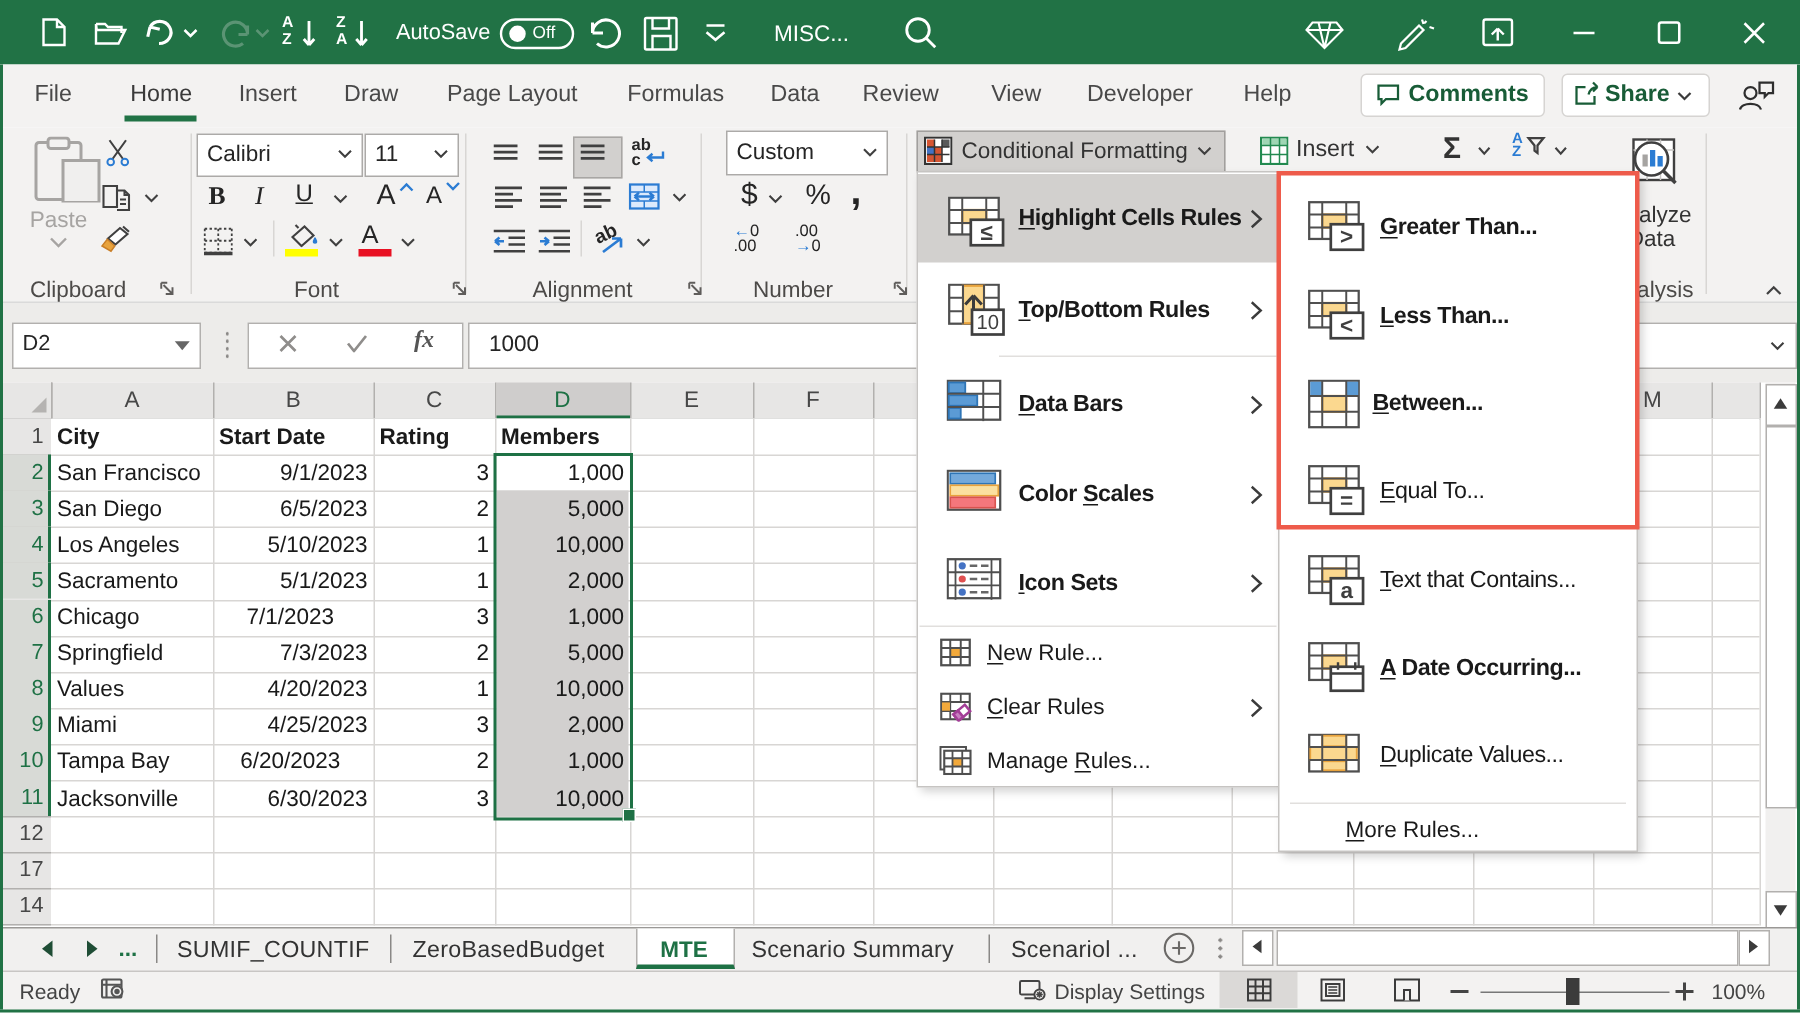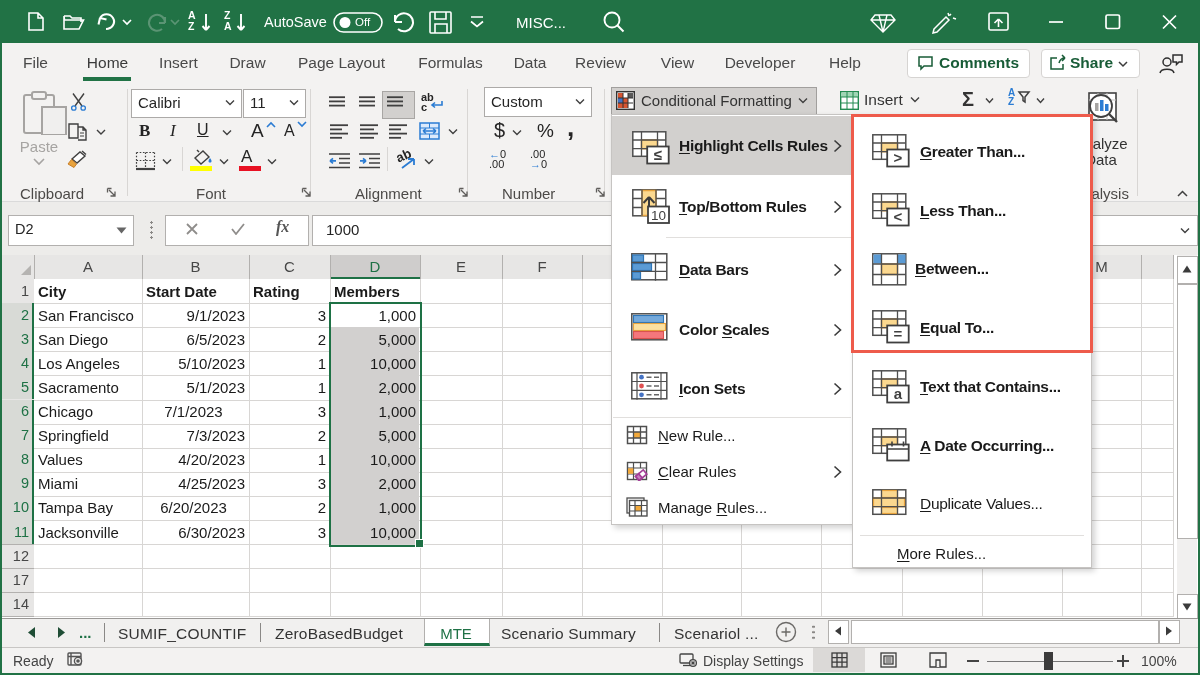--- a/index.html
+++ b/index.html
@@ -659,7 +659,7 @@
       <rect x="15.2" y="15.5" width="21.5" height="17" fill="#fff" stroke="#3f3f3f" stroke-width="1.8"></rect>
       <text x="25.8" y="28.8" font-size="15" font-weight="600" fill="#3f3f3f" text-anchor="middle" font-family="Liberation Sans">=</text>
     </svg>
-<div class="ab" style="left:920px;top:318.5px;font-size:15.5px;font-weight:700;color:#1a1a1a;white-space:nowrap;letter-spacing:-0.3px"><u>E</u>qual To...</div>
+<div class="ab" style="left:920px;top:318.5px;font-size:15.5px;font-weight:400;color:#1a1a1a;white-space:nowrap;letter-spacing:-0.3px"><u>E</u>qual To...</div>
 <svg class="ab" style="left:872px;top:370px" width="38" height="34" viewBox="0 0 38 34">
       <rect x="0.8" y="0.8" width="33" height="24.5" fill="#fff" stroke="#4f4f4f" stroke-width="1.5"></rect>
       <rect x="9.5" y="9" width="16" height="8.7" fill="#fbd88f" stroke="#e8a33d" stroke-width="1.5"></rect>

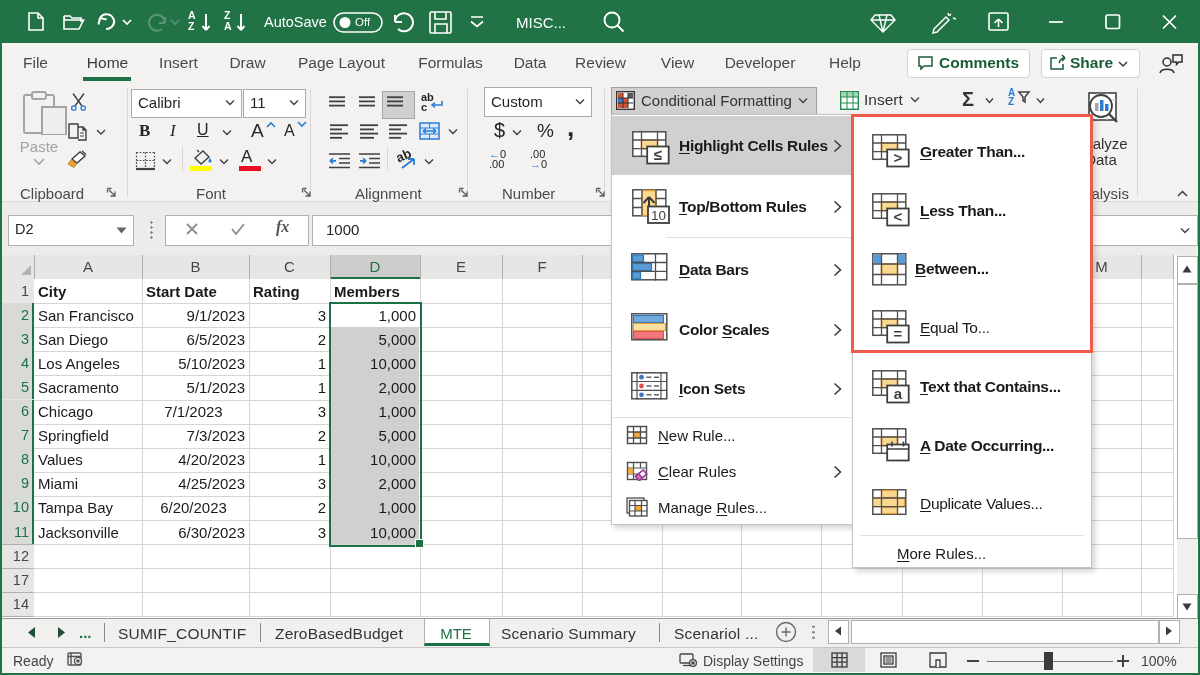--- a/index.html
+++ b/index.html
@@ -667,7 +667,7 @@
       <rect x="15.2" y="15.5" width="21.5" height="17" fill="#fff" stroke="#3f3f3f" stroke-width="1.8"></rect>
       <text x="25.8" y="28.8" font-size="15" font-weight="600" fill="#3f3f3f" text-anchor="middle" font-family="Liberation Sans">a</text>
     </svg>
-<div class="ab" style="left:920px;top:378px;font-size:15.5px;font-weight:700;color:#1a1a1a;white-space:nowrap;letter-spacing:-0.3px"><u>T</u>ext that Contains...</div>
+<div class="ab" style="left:920px;top:378px;font-size:15.5px;font-weight:400;color:#1a1a1a;white-space:nowrap;letter-spacing:-0.3px"><u>T</u>ext that Contains...</div>
 <svg class="ab" style="left:872px;top:428px" width="38" height="34" viewBox="0 0 38 34">
       <rect x="0.8" y="0.8" width="33" height="24.5" fill="#fff" stroke="#4f4f4f" stroke-width="1.5"></rect>
       <rect x="9.5" y="9" width="16" height="8.7" fill="#fbd88f" stroke="#e8a33d" stroke-width="1.5"></rect>

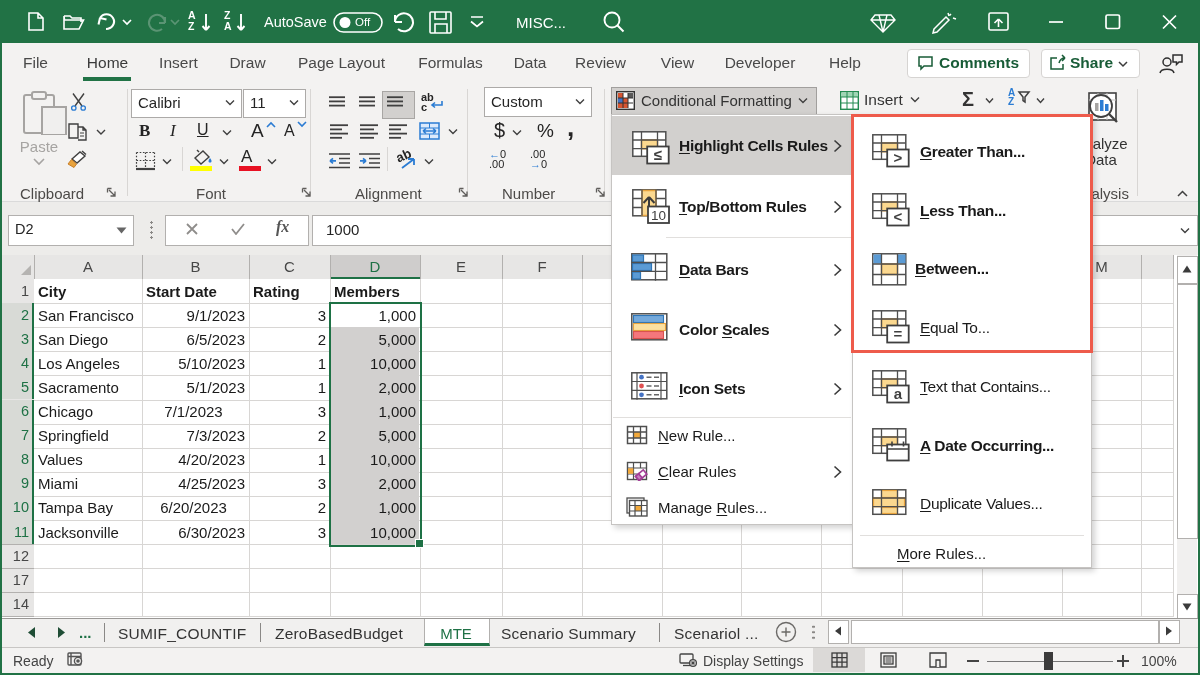--- a/index.html
+++ b/index.html
@@ -483,7 +483,7 @@
 <div class="ab" style="left:260px;top:623px;width:1px;height:19px;background:#8a8886"></div>
 <div class="ab" style="left:275px;top:625px;font-size:15.5px;letter-spacing:0.2px;color:#333">ZeroBasedBudget</div>
 <div class="ab" style="left:424px;top:619px;width:64px;height:24px;background:#fff;border-left:1px solid #b2b0ae;border-right:1px solid #b2b0ae;border-bottom:3px solid #1e7145"></div>
-<div class="ab" style="left:424px;top:625px;width:64px;text-align:center;font-size:15px;font-weight:400;color:#1e7145">MTE</div>
+<div class="ab" style="left:424px;top:625px;width:64px;text-align:center;font-size:15px;font-weight:700;color:#1e7145">MTE</div>
 <div class="ab" style="left:501px;top:625px;font-size:15.5px;letter-spacing:0.2px;color:#333">Scenario Summary</div>
 <div class="ab" style="left:659px;top:623px;width:1px;height:19px;background:#8a8886"></div>
 <div class="ab" style="left:674px;top:625px;font-size:15.5px;letter-spacing:0.2px;color:#333">Scenariol ...</div>

